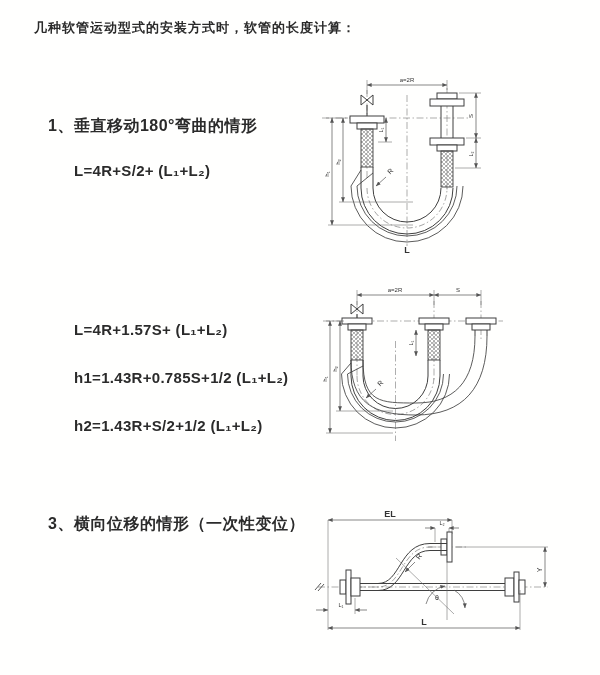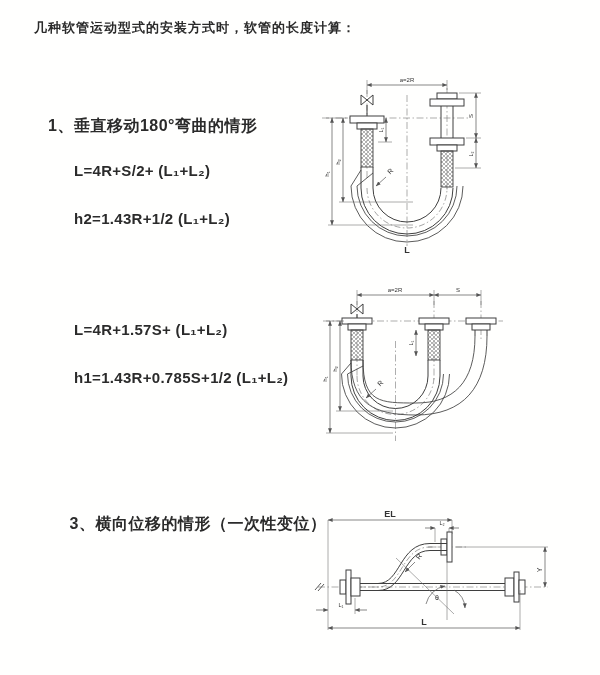--- a/index.html
+++ b/index.html
@@ -48,7 +48,6 @@
   <div class="heading">1、垂直移动180°弯曲的情形</div>
   <div class="formulas">
     <div class="formula">L=4R+S/2+ (L₁+L₂)</div>
-    <div class="formula">h2=1.43R+1/2 (L₁+L₂)</div>
   </div>
 </div>
 

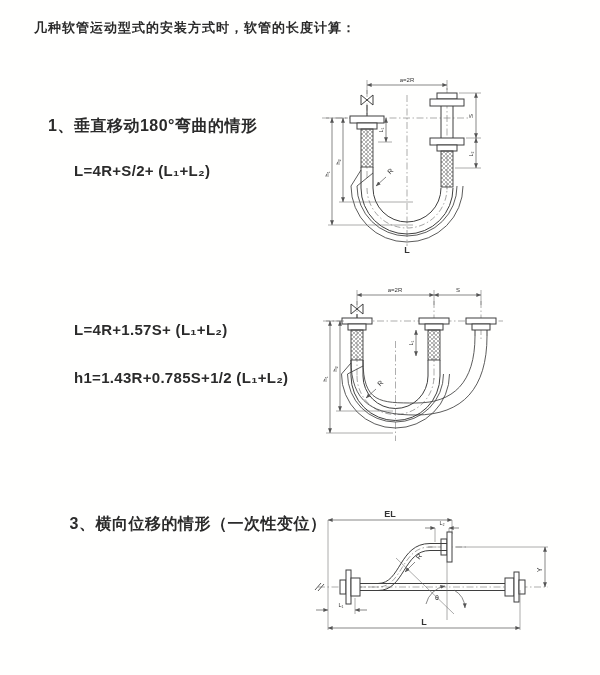--- a/index.html
+++ b/index.html
@@ -55,6 +55,7 @@
   <div class="formulas">
     <div class="formula">L=4R+1.57S+ (L₁+L₂)</div>
     <div class="formula">h1=1.43R+0.785S+1/2 (L₁+L₂)</div>
+    <div class="formula">h2=1.43R+S/2+1/2 (L₁+L₂)</div>
   </div>
 </div>
 

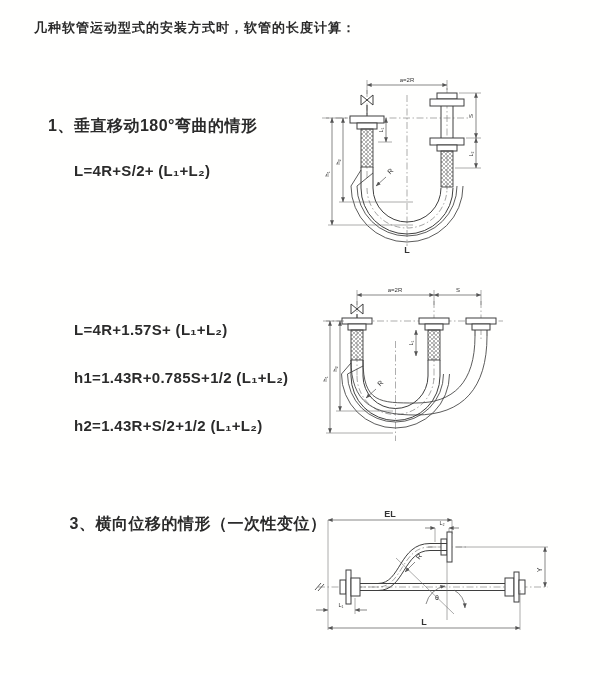--- a/index.html
+++ b/index.html
@@ -19,7 +19,7 @@
   .section .formula{font-size:15px;font-weight:bold;line-height:29px;white-space:nowrap;letter-spacing:.3px;margin-top:19px;}
   #sec1{top:116px;}
   #sec2{top:296px;}
-  #sec3{top:514px;text-align:center;}
+  #sec3{top:514px;}
   svg{position:absolute;overflow:visible;}
   #d1{left:318px;top:70px;}
   #d2{left:318px;top:281px;}

